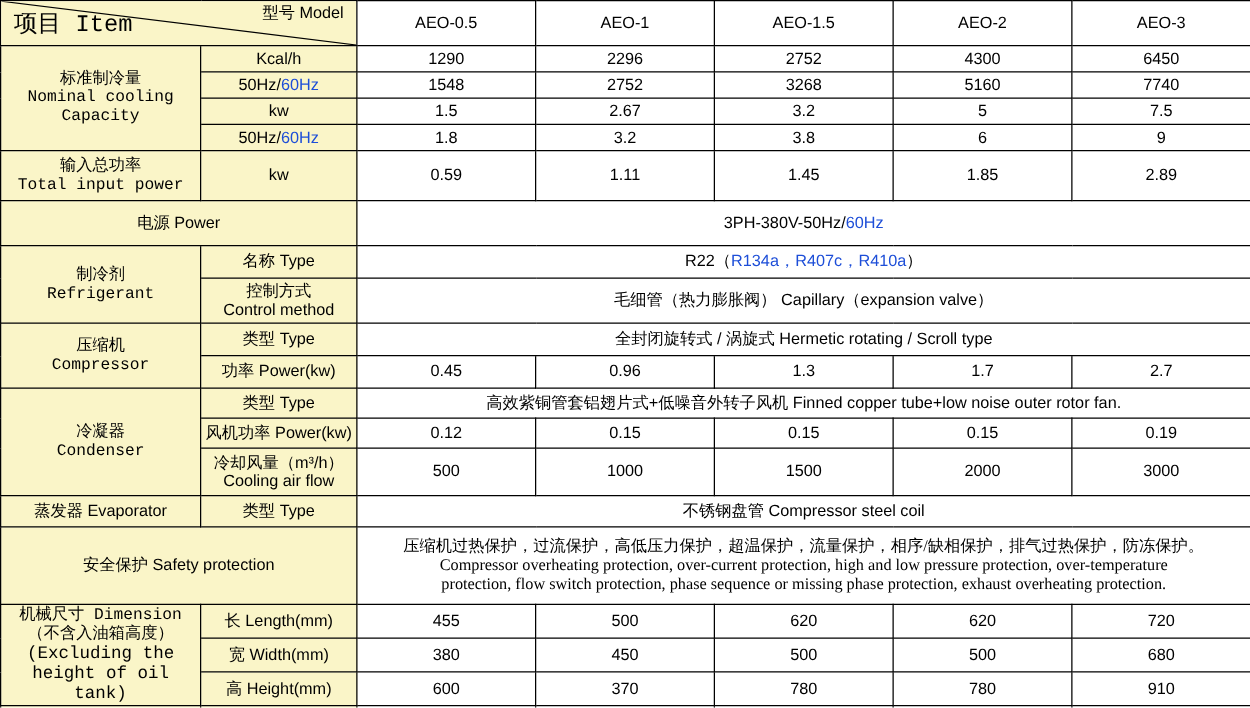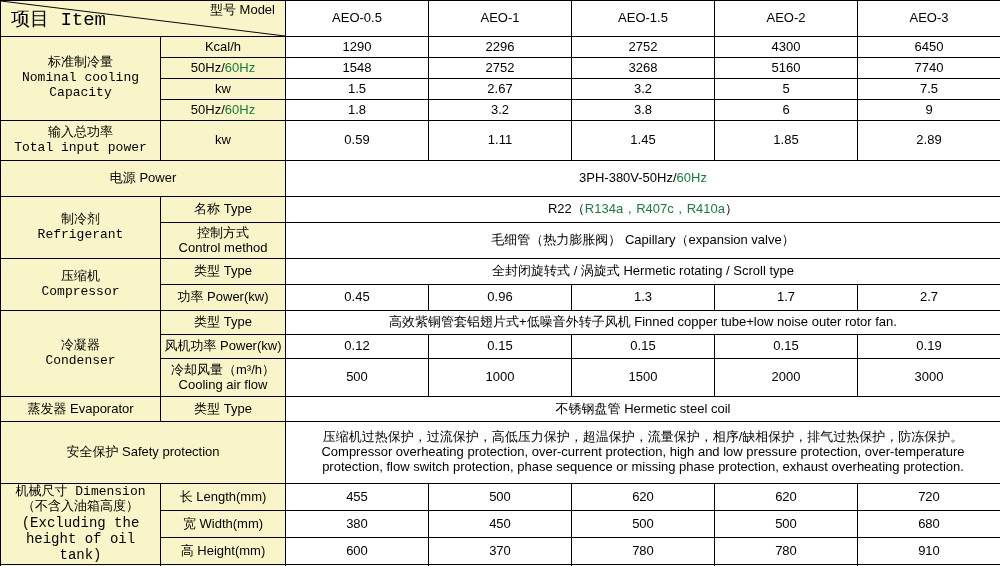--- a/index.html
+++ b/index.html
@@ -35,7 +35,7 @@
     background: #ffffff;
   }
   .red {
-    color: #15803d;
+    color: #1d4ed8;
   }
   .cn {
     display: block;

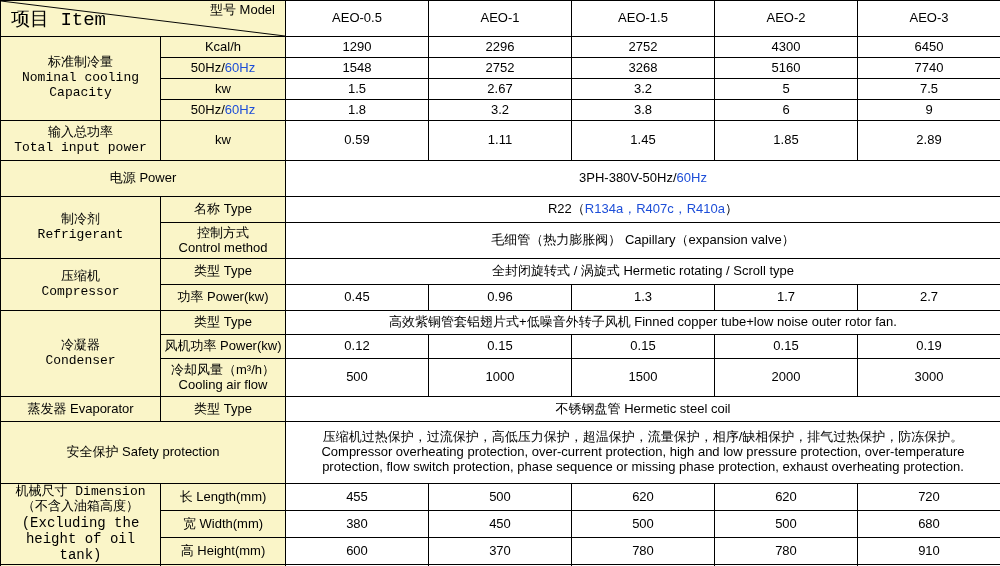--- a/index.html
+++ b/index.html
@@ -239,7 +239,7 @@
     <tr style="height:25px">
       <td class="yellow">蒸发器  Evaporator</td>
       <td class="yellow">类型  Type</td>
-      <td class="white" colspan="5">不锈钢盘管  Hermetic steel coil</td>
+      <td class="white" colspan="5">不锈钢盘管  Compressor steel coil</td>
     </tr>
 
     <tr style="height:62px">

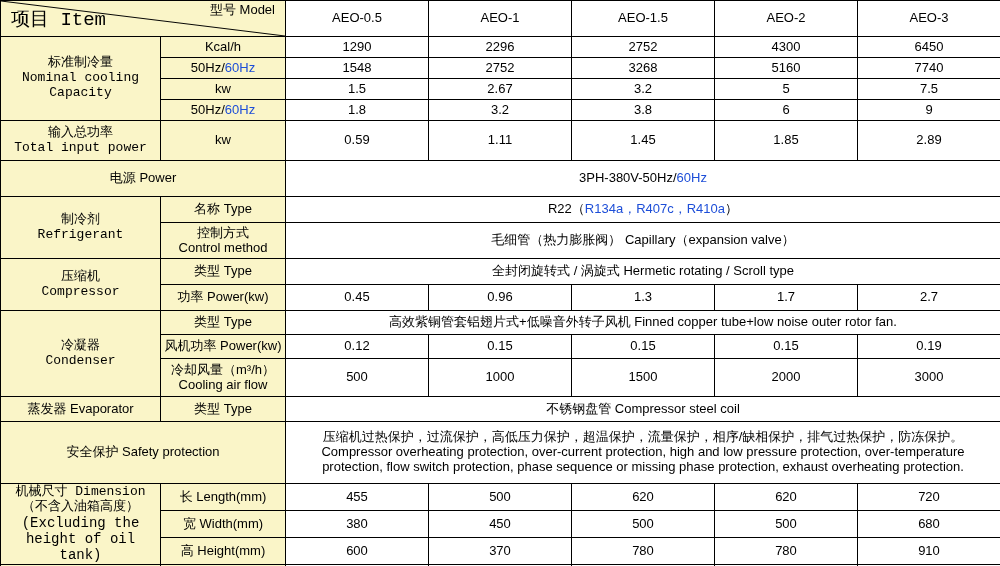--- a/index.html
+++ b/index.html
@@ -85,6 +85,7 @@
     padding: 3px 8px;
     font-size: 12.5px;
     line-height: 1.35;
+    font-family: Liberation Serif, serif;
   }
   .safety-txt .l1 { text-align: center; }
 </style>

